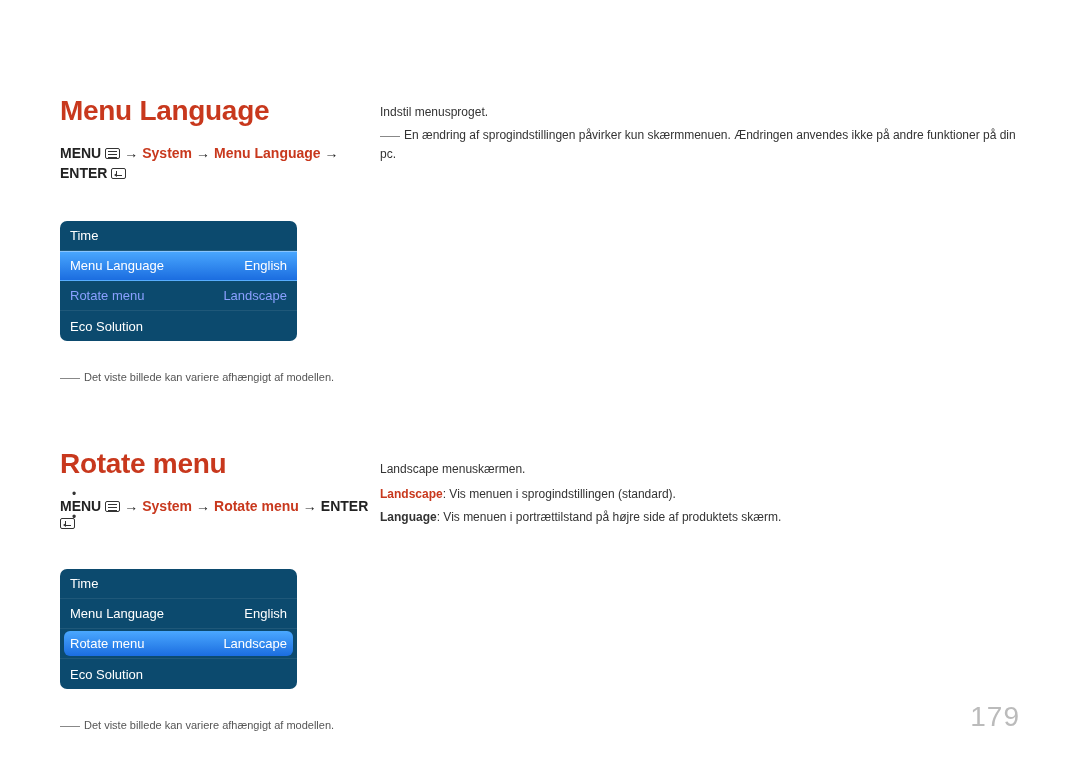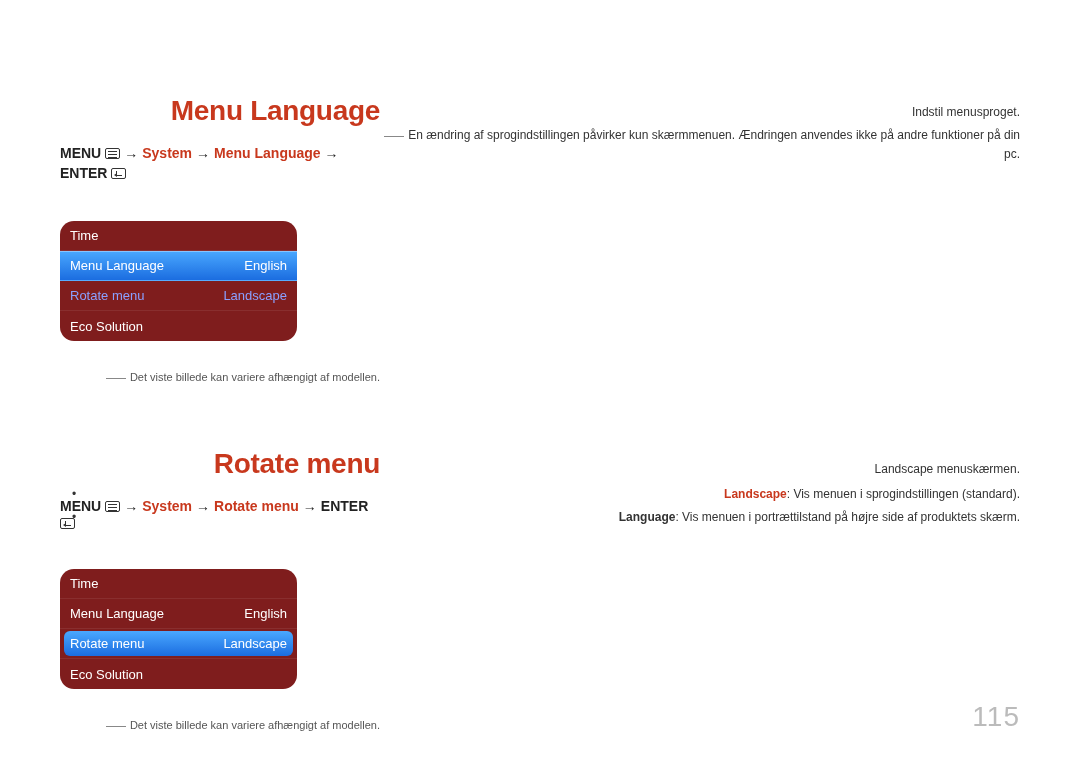--- a/index.html
+++ b/index.html
@@ -4,7 +4,7 @@
 <style>
   * { box-sizing: border-box; margin: 0; padding: 0; }
   html, body { width: 1080px; height: 763px; background: #fff; font-family: "Segoe UI", Arial, sans-serif; color: #333; }
-  .page { position: relative; width: 1080px; height: 763px; padding: 95px 60px 44px 60px; text-align: right; }
+  .page { position: relative; width: 1080px; height: 763px; padding: 95px 60px 44px 60px; }
   .left-col { width: 320px; float: left; }
   .right-col { }
   .section { margin-bottom: 55px; }

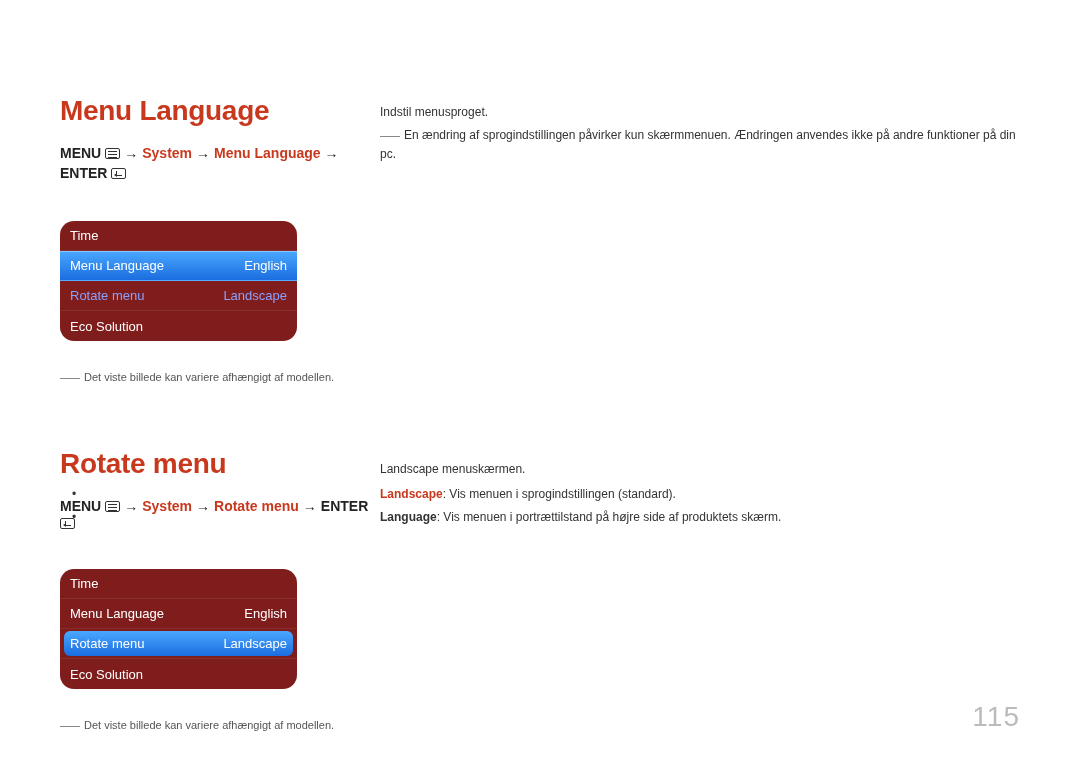--- a/index.html
+++ b/index.html
@@ -20,7 +20,7 @@
   .enter-icon::before { content: ""; position: absolute; width: 5px; height: 4px; border-left: 1px solid #333; border-bottom: 1px solid #333; right: 3px; top: 2px; }
   .enter-icon::after { content: ""; position: absolute; width: 0; height: 0; border-top: 2px solid transparent; border-bottom: 2px solid transparent; border-right: 3px solid #333; left: 2px; bottom: 1px; }
 
-  .menu-panel { width: 237px; border-radius: 14px; overflow: hidden; background: #7f1d1d; }
+  .menu-panel { width: 237px; border-radius: 7px; overflow: hidden; background: #0c4a6e; }
   .menu-row { display: flex; align-items: center; justify-content: space-between; height: 30px; padding: 0 10px; font-size: 13px; color: #fff; border-bottom: 1px solid rgba(255,255,255,0.08); }
   .menu-row:last-child { border-bottom: none; }
   .menu-row .label { }

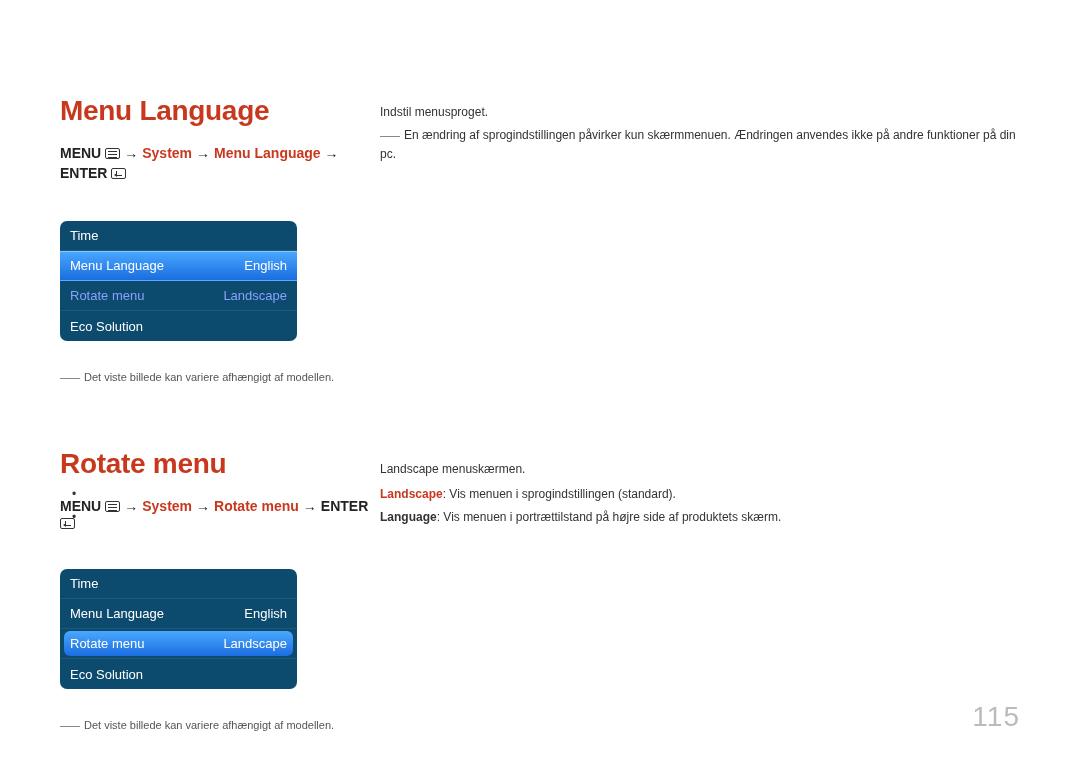--- a/index.html
+++ b/index.html
@@ -166,7 +166,7 @@
     <div style="clear:both"></div>
   </div>
 
-  <div class="pagenum">115</div>
+  <div class="pagenum">179</div>
 </div>
 
 </body></html>

